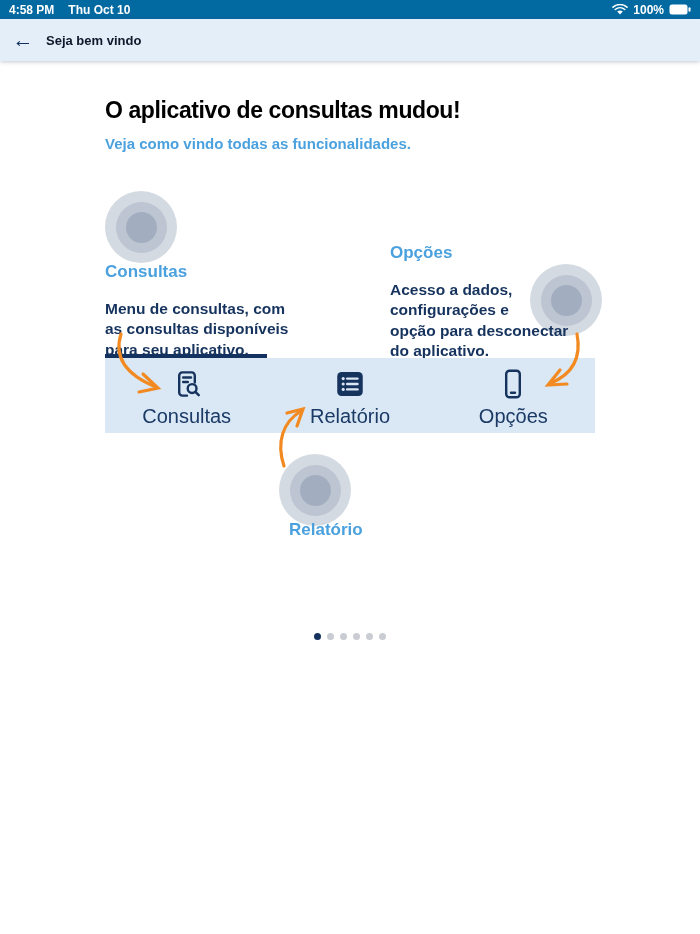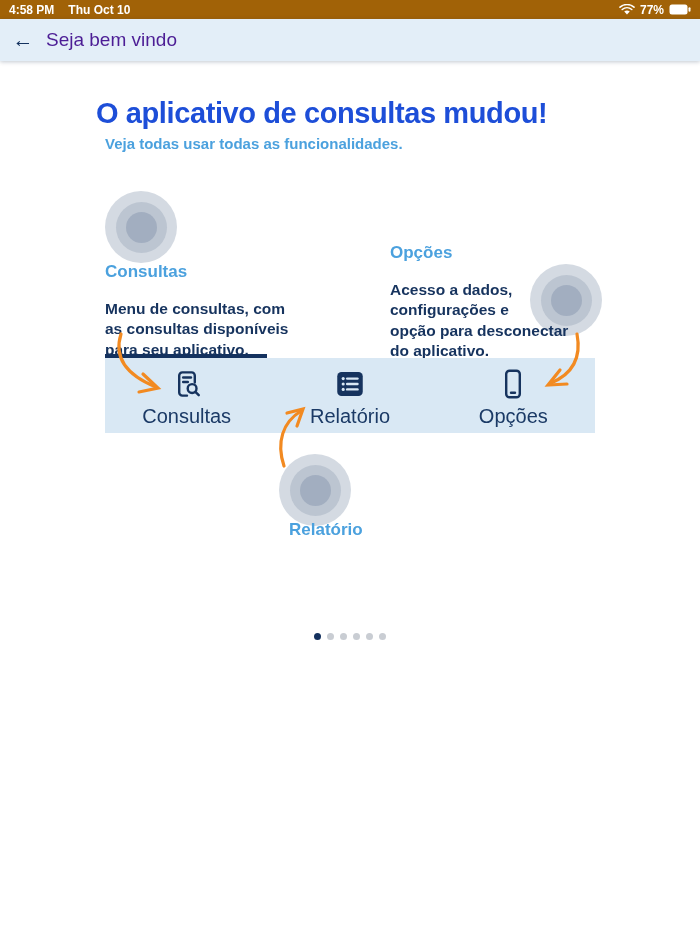--- a/index.html
+++ b/index.html
@@ -13,7 +13,7 @@
   
   .status-bar {
     position: absolute; left: 0; top: 0; width: 700px; height: 19px;
-    background: #a16207;
+    background: #0369a1;
     display: flex; align-items: center; justify-content: space-between;
     padding: 0 9px;
     color: #ffffff; font-size: 12px; font-weight: bold;

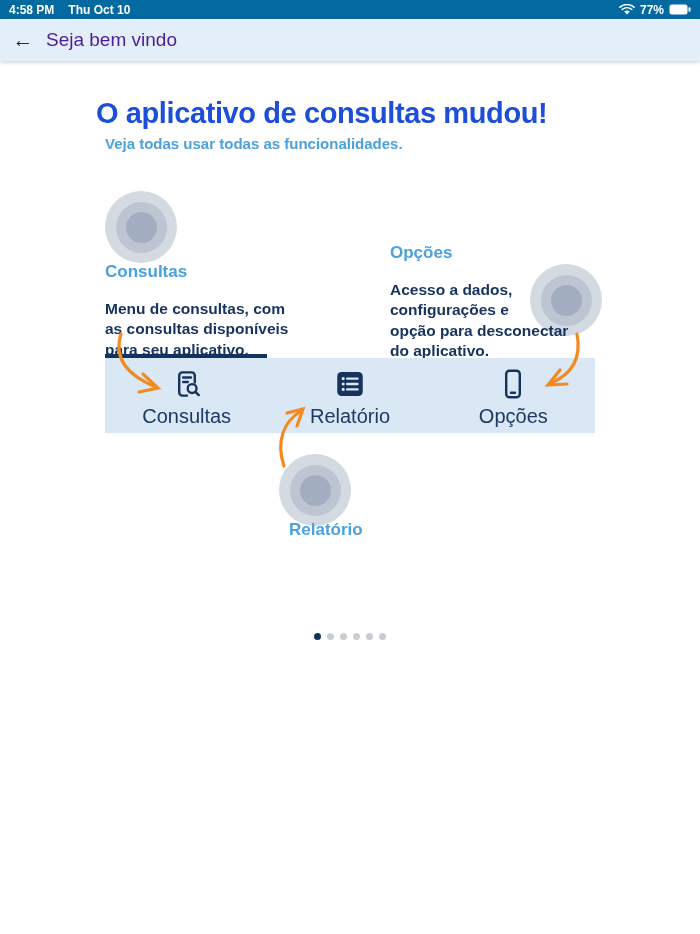--- a/index.html
+++ b/index.html
@@ -108,7 +108,7 @@
       <path d="M3.2 5.5 a7.4 7.4 0 0 1 9.6 0" stroke="#ffffff" stroke-width="1.6" fill="none" stroke-linecap="round"></path>
       <path d="M1.0 3.2 a10.6 10.6 0 0 1 14.0 0" stroke="#ffffff" stroke-width="1.6" fill="none" stroke-linecap="round"></path>
     </svg>
-    <span>77%</span>
+    <span>100%</span>
     <svg class="battery-svg" width="22" height="11" viewBox="0 0 22 11">
       <rect x="0.5" y="0.5" width="18" height="10" rx="2.5" fill="#ffffff"></rect>
       <rect x="19.5" y="3.2" width="2" height="4.6" rx="1" fill="#ffffff"></rect>

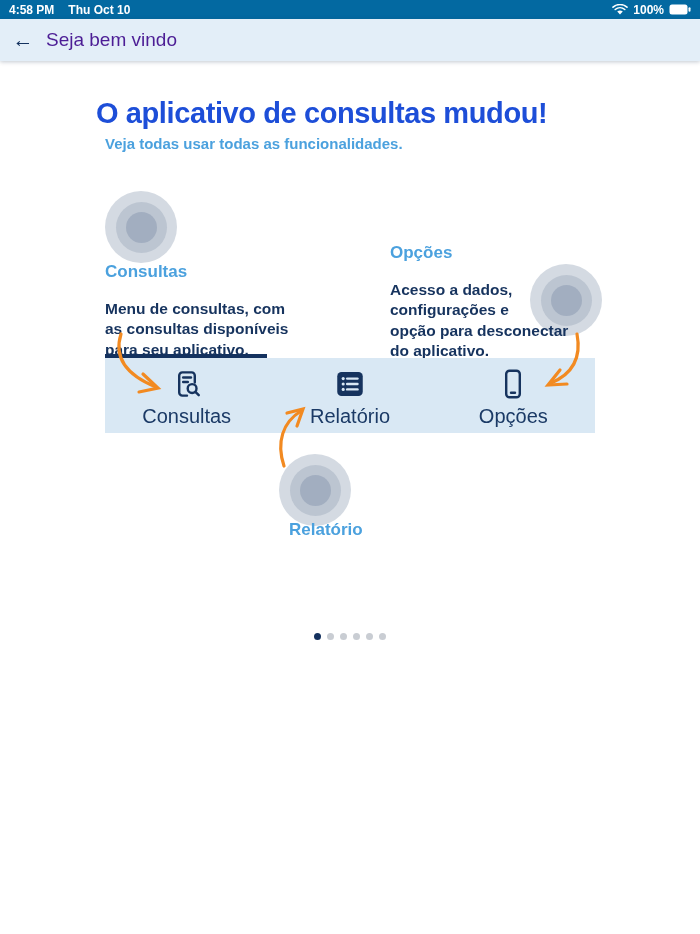--- a/index.html
+++ b/index.html
@@ -33,7 +33,7 @@
     width: 46px; text-align: center; font-size: 21px; color: #14325f;
     cursor: pointer; line-height: 42px;
   }
-  .nav-title { font-size: 19px; font-weight: normal; color: #4c1d95; }
+  .nav-title { font-size: 13px; font-weight: bold; color: #0f172a; }
   
   .hero-title {
     position: absolute; left: 96px; top: 97px;

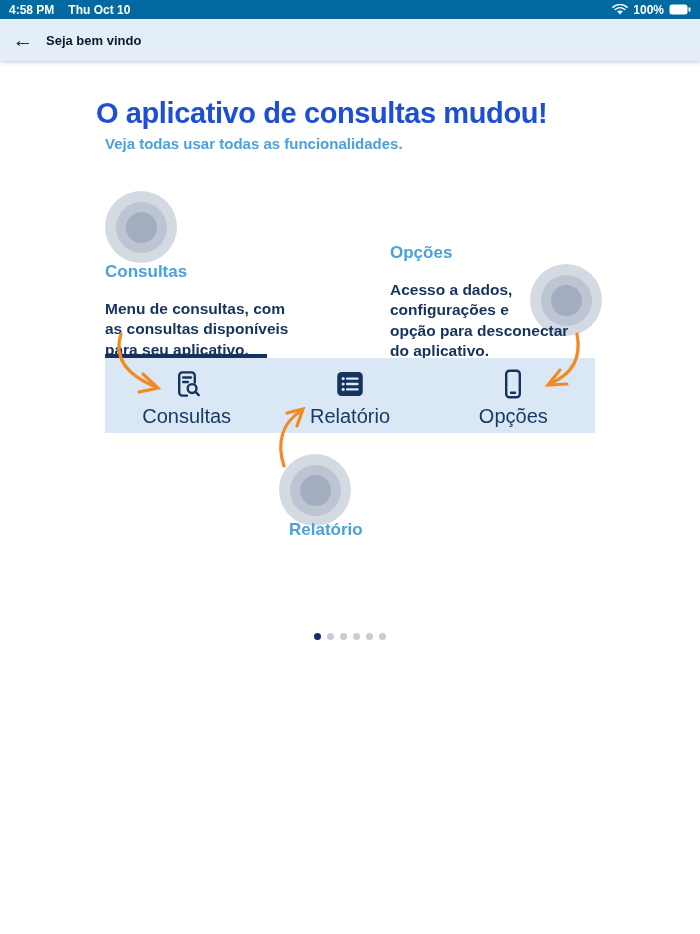--- a/index.html
+++ b/index.html
@@ -36,8 +36,8 @@
   .nav-title { font-size: 13px; font-weight: bold; color: #0f172a; }
   
   .hero-title {
-    position: absolute; left: 96px; top: 97px;
-    font-size: 29px; font-weight: bold; color: #1d4ed8; letter-spacing: -0.4px;
+    position: absolute; left: 105px; top: 97px;
+    font-size: 23px; font-weight: bold; color: #000000; letter-spacing: -0.4px;
   }
   .hero-subtitle {
     position: absolute; left: 105px; top: 135px;

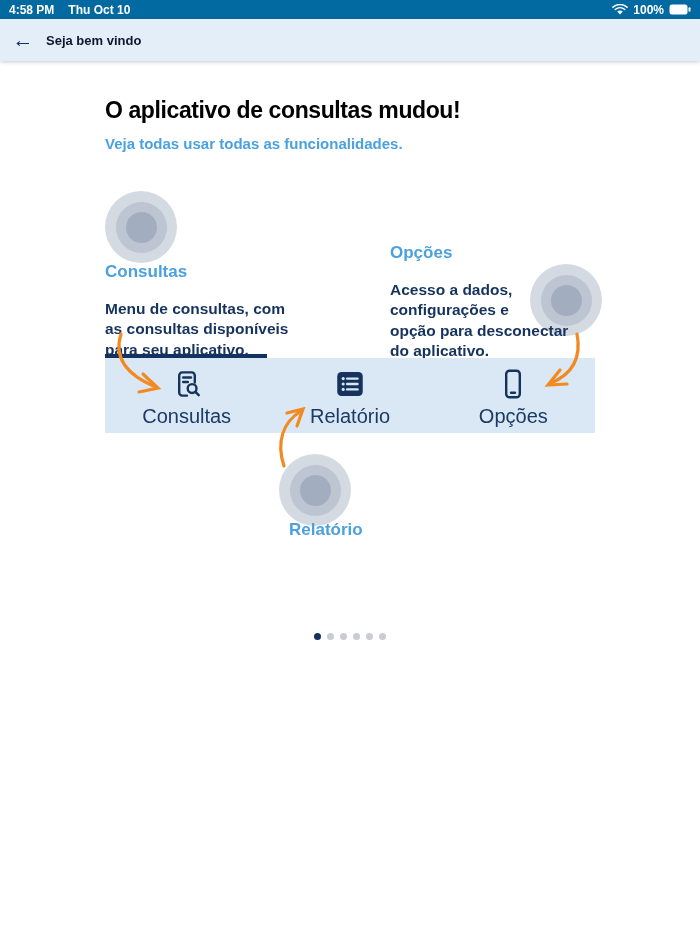--- a/index.html
+++ b/index.html
@@ -122,7 +122,7 @@
 </div>
 
 <div class="hero-title">O aplicativo de consultas mudou!</div>
-<div class="hero-subtitle">Veja todas usar todas as funcionalidades.</div>
+<div class="hero-subtitle">Veja como vindo todas as funcionalidades.</div>
 
 <div class="circle-outer circle-consultas">
   <div class="circle-mid">

